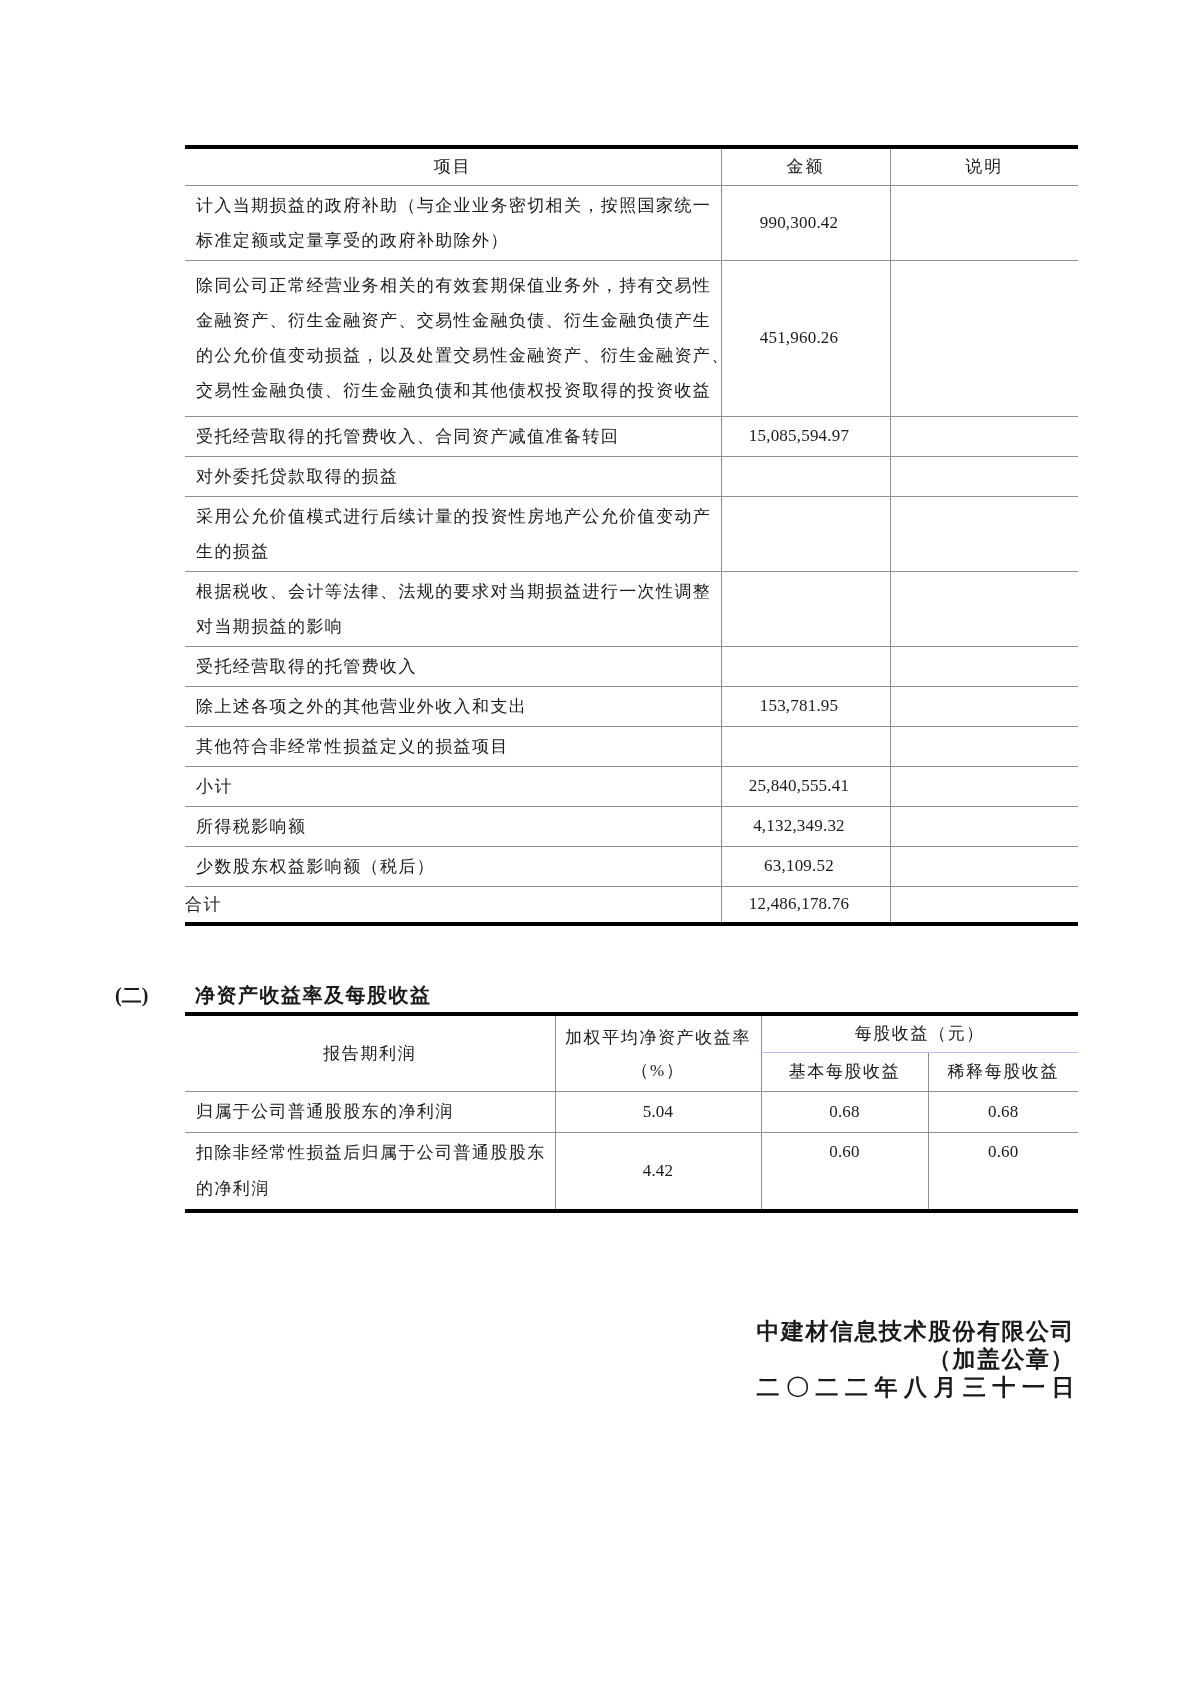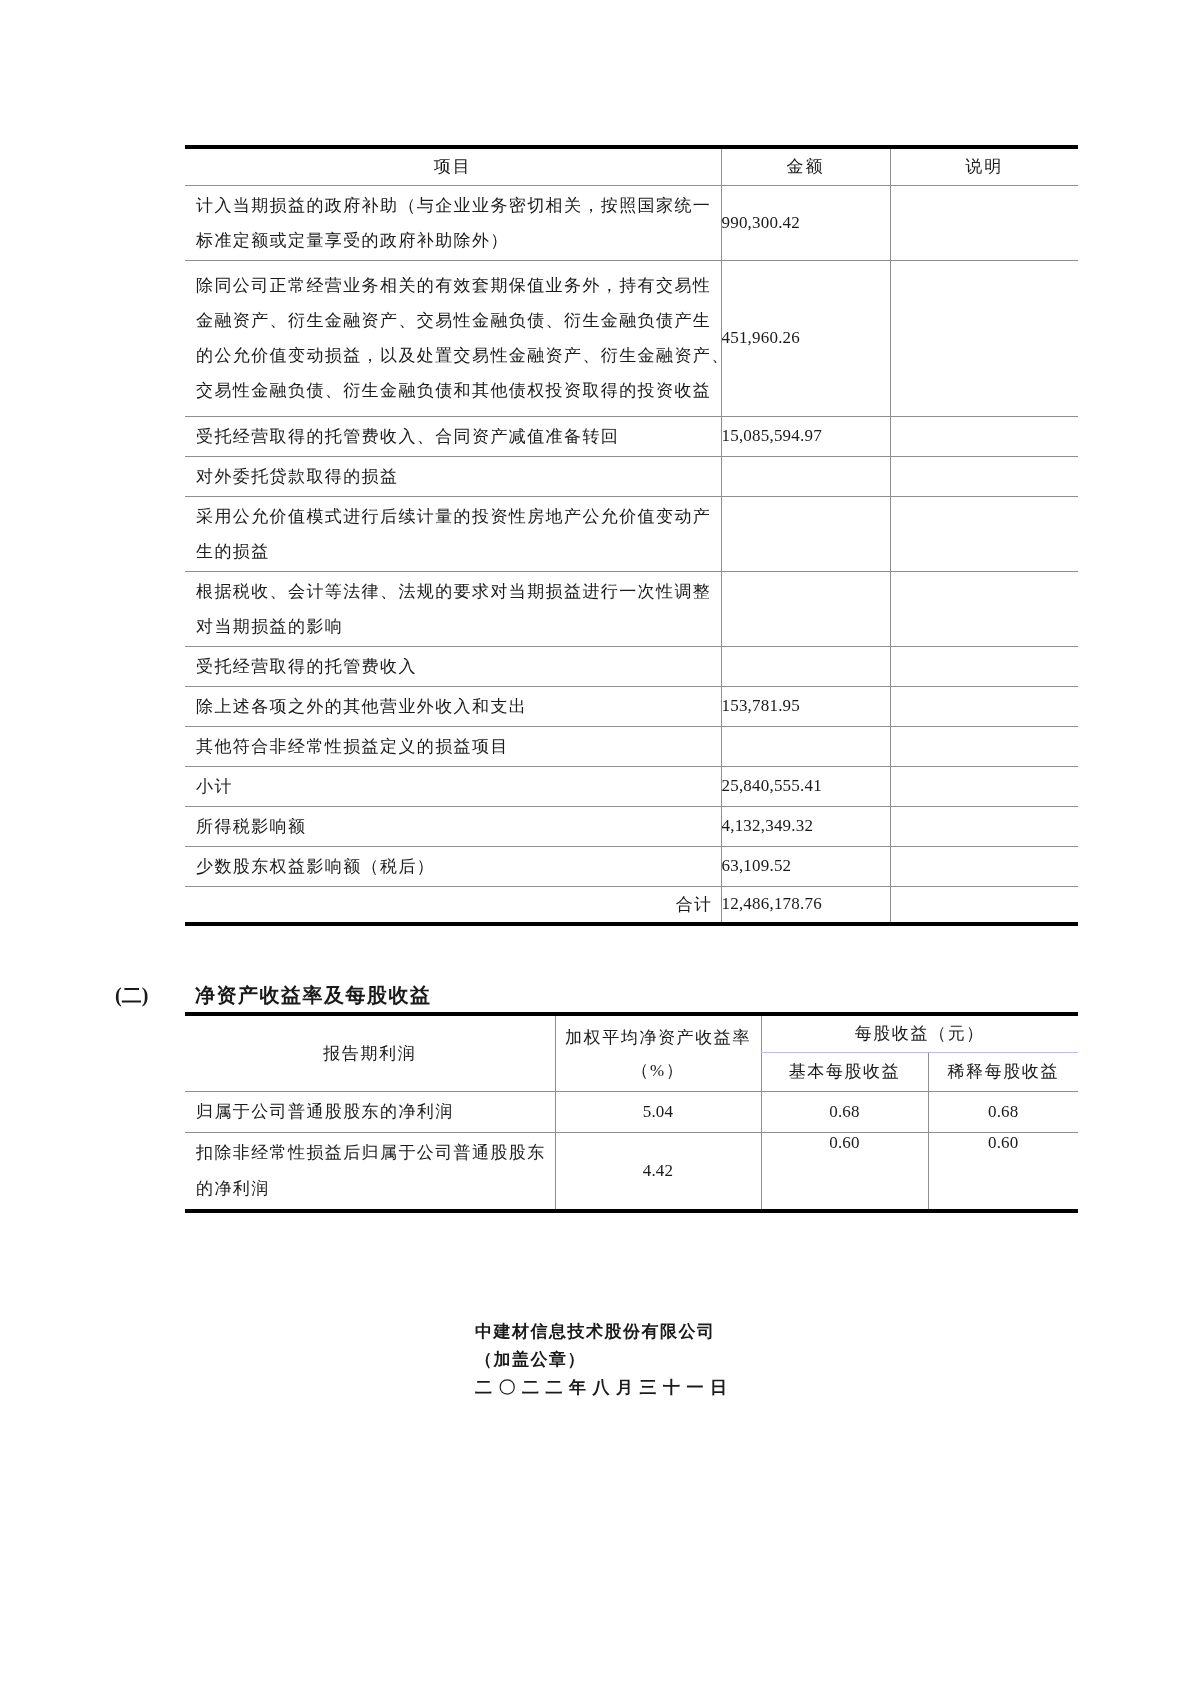--- a/index.html
+++ b/index.html
@@ -37,7 +37,7 @@
   #table1 td.item{text-align:left;padding:2px 8px 2px 11px;letter-spacing:1.4px;}
   #table1 td.item .ln{line-height:35px;white-space:nowrap;}
   #table1 td.item.center-lbl{text-align:right;padding-left:0;}
-  #table1 td.amount{text-align:left;padding-right:13px;letter-spacing:0.2px;margin-left:24px;}
+  #table1 td.amount{text-align:center;padding-right:13px;letter-spacing:0.2px;margin-left:24px;}
   #table1 td.note{text-align:center;}
   
   #table2 th{text-align:center;letter-spacing:1.6px;}

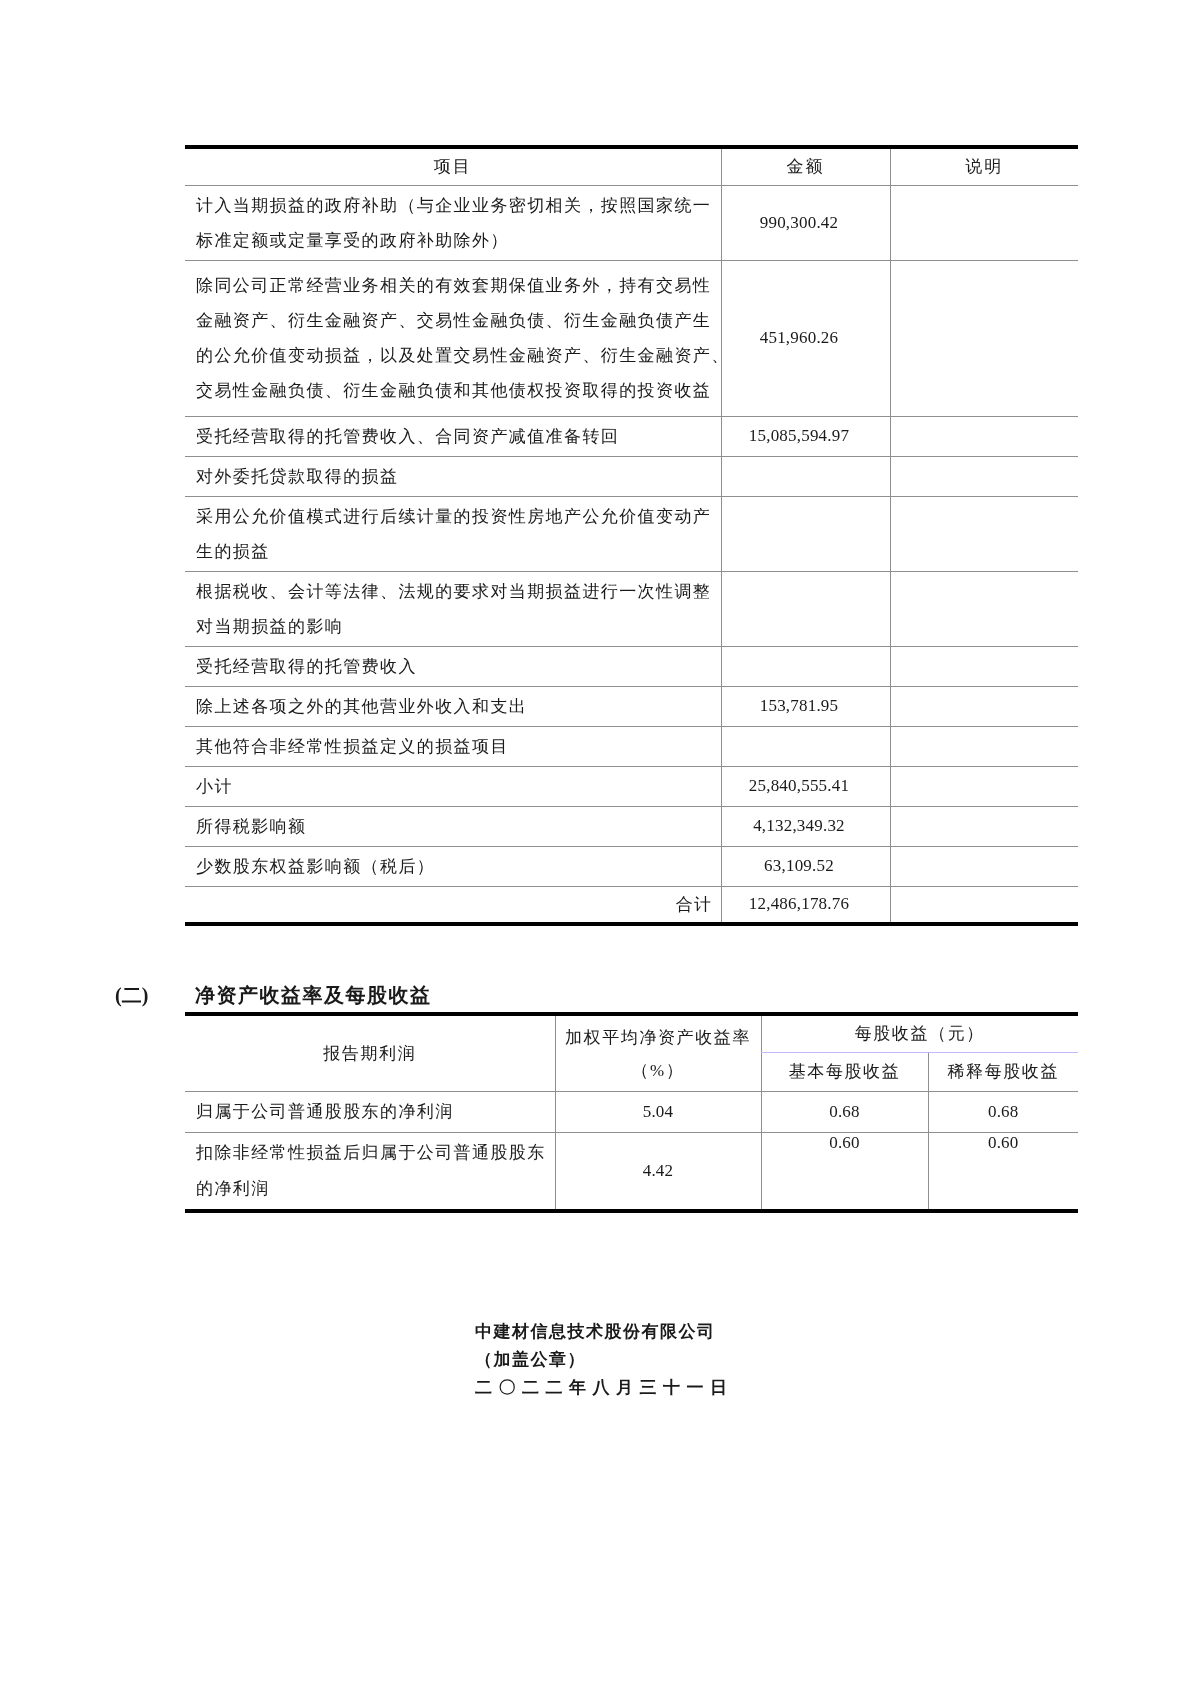--- a/index.html
+++ b/index.html
@@ -36,7 +36,7 @@
   #table1 th{text-align:center;letter-spacing:2px;}
   #table1 td.item{text-align:left;padding:2px 8px 2px 11px;letter-spacing:1.4px;}
   #table1 td.item .ln{line-height:35px;white-space:nowrap;}
-  #table1 td.item.center-lbl{text-align:right;padding-left:0;}
+  #table1 td.item.center-lbl{text-align:left;padding-left:0;}
   #table1 td.amount{text-align:center;padding-right:13px;letter-spacing:0.2px;margin-left:24px;}
   #table1 td.note{text-align:center;}
   

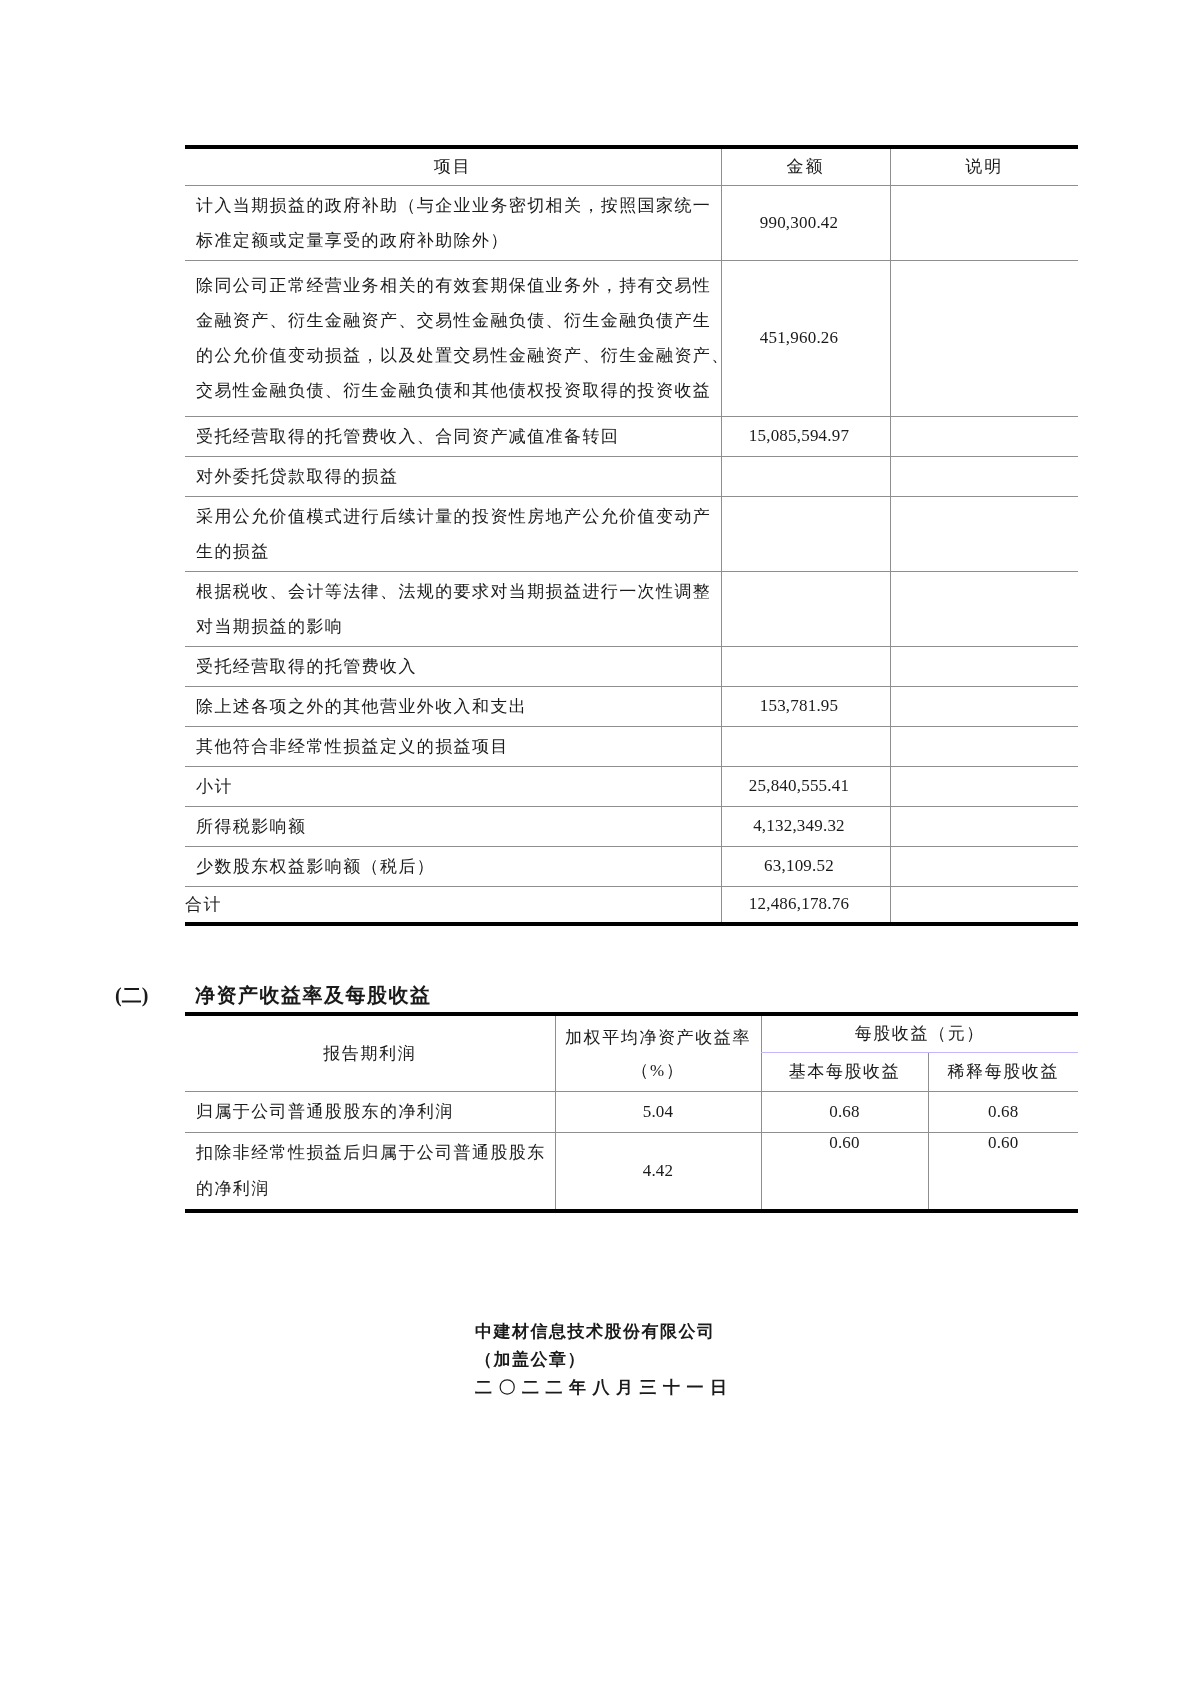--- a/index.html
+++ b/index.html
@@ -46,7 +46,7 @@
   #table2 td.label{text-align:left;padding:2px 8px 2px 11px;letter-spacing:1.4px;}
   #table2 td.label .ln{line-height:36px;white-space:nowrap;}
   #table2 td.val{text-align:center;letter-spacing:0.2px;}
-  #table2 td.val.top{vertical-align:top;}
+  #table2 td.val.top{vertical-align:top;padding-top:9px;}
   
   #section-heading{
     position:absolute;left:115px;top:982px;

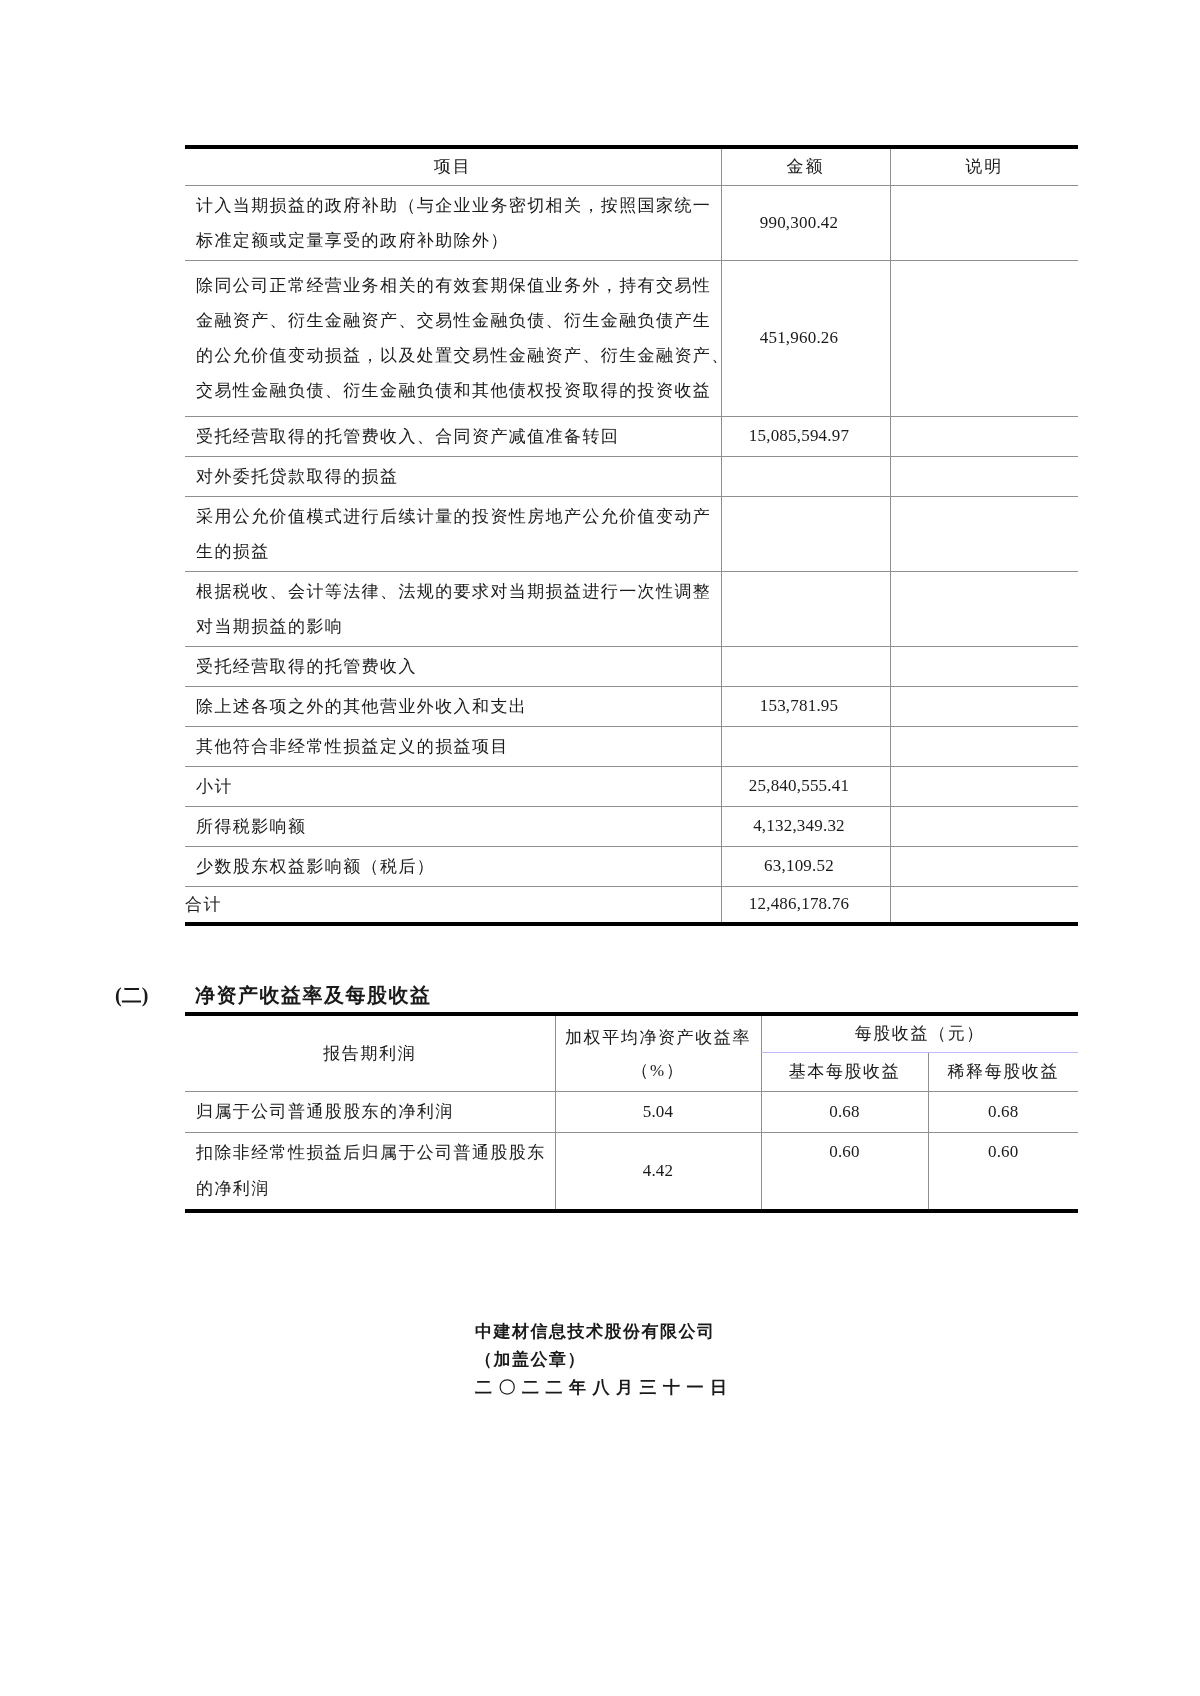--- a/index.html
+++ b/index.html
@@ -57,7 +57,7 @@
   
   #signature{
     position:absolute;top:1318px;left:475px;width:600px;
-    font-weight:bold;font-size:17px;line-height:28px;
+    text-align:right;font-weight:bold;font-size:23px;line-height:28px;
     letter-spacing:1.5px;
   }
   #signature .date{letter-spacing:6.5px;margin-right:-6px;}

